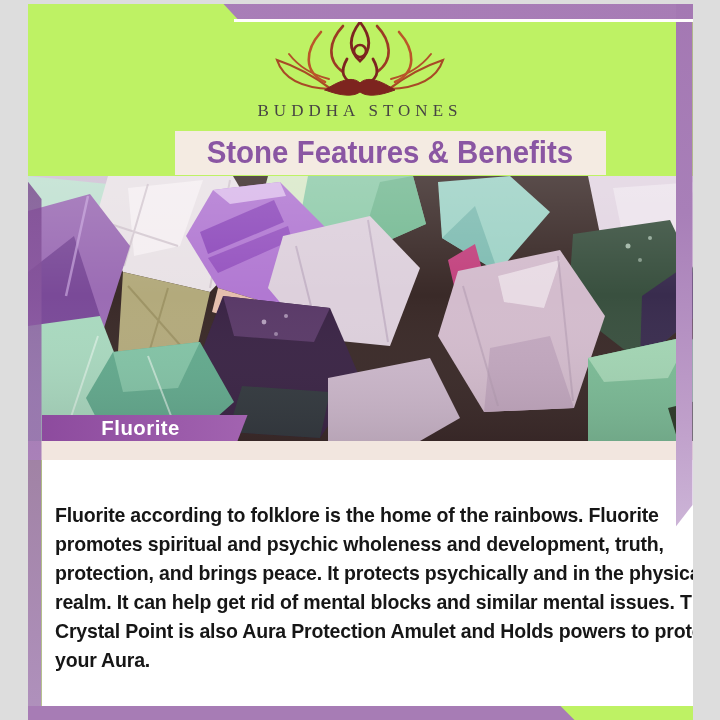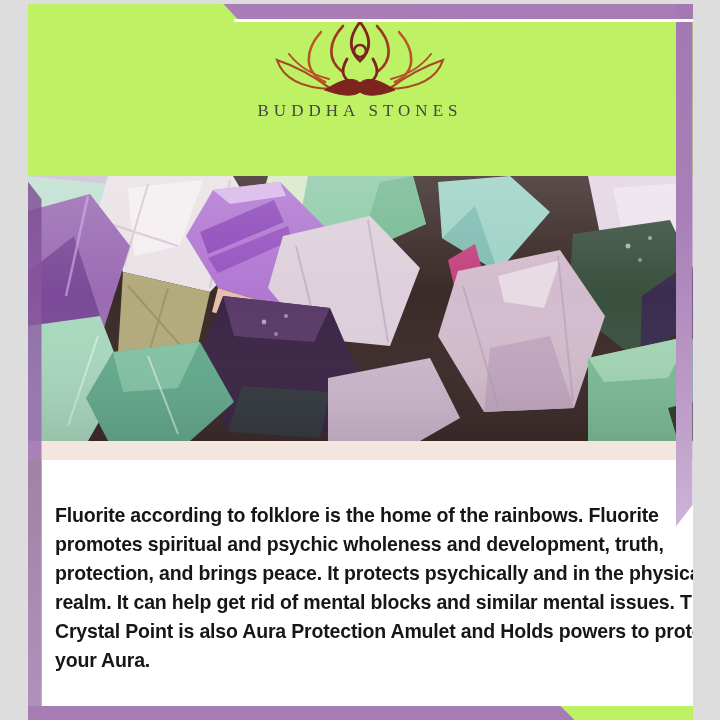--- a/index.html
+++ b/index.html
@@ -90,6 +90,9 @@
   </svg>
   <div class="brand">BUDDHA STONES</div>
 
+  <div class="title-band">
+    <h1>Stone Features &amp; Benefits</h1>
+  </div>
 
   <div class="photo">
     <svg viewBox="0 0 703 265" preserveAspectRatio="none">

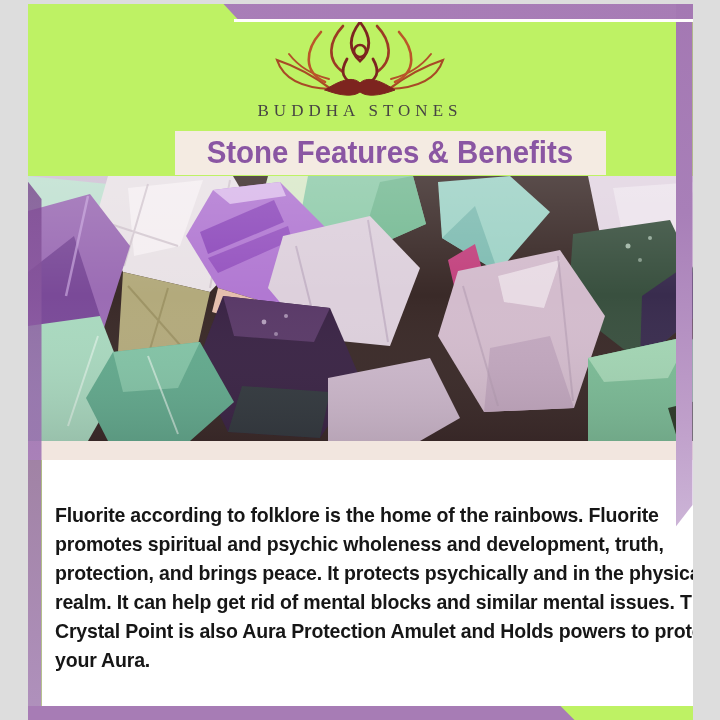--- a/index.html
+++ b/index.html
@@ -172,6 +172,9 @@
     </svg>
   </div>
 
+  <div class="stone-banner">
+    <span>Fluorite</span>
+  </div>
 
   <div class="beige-strip"></div>
   <div class="content"></div>

